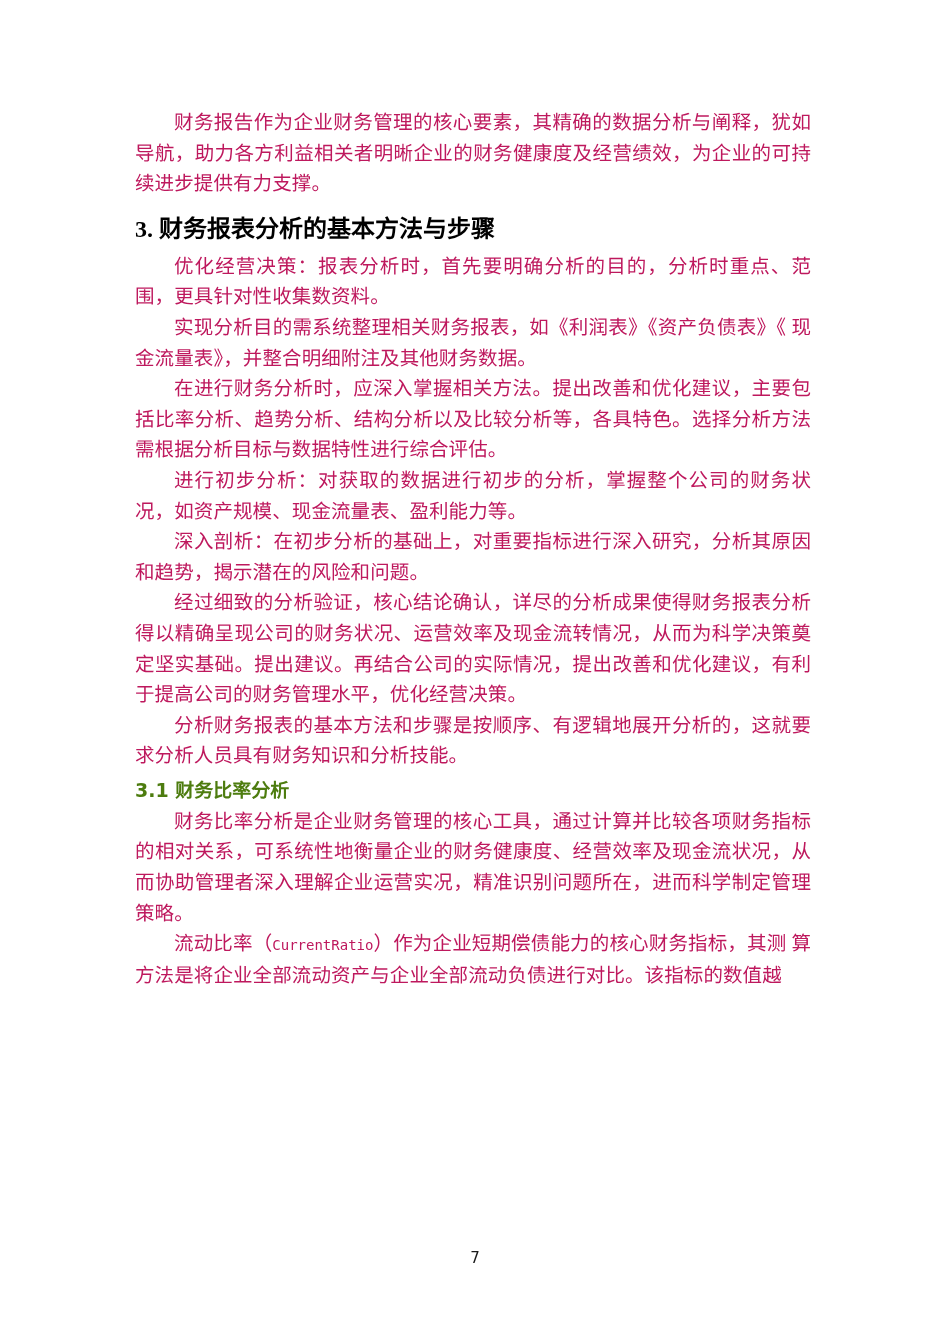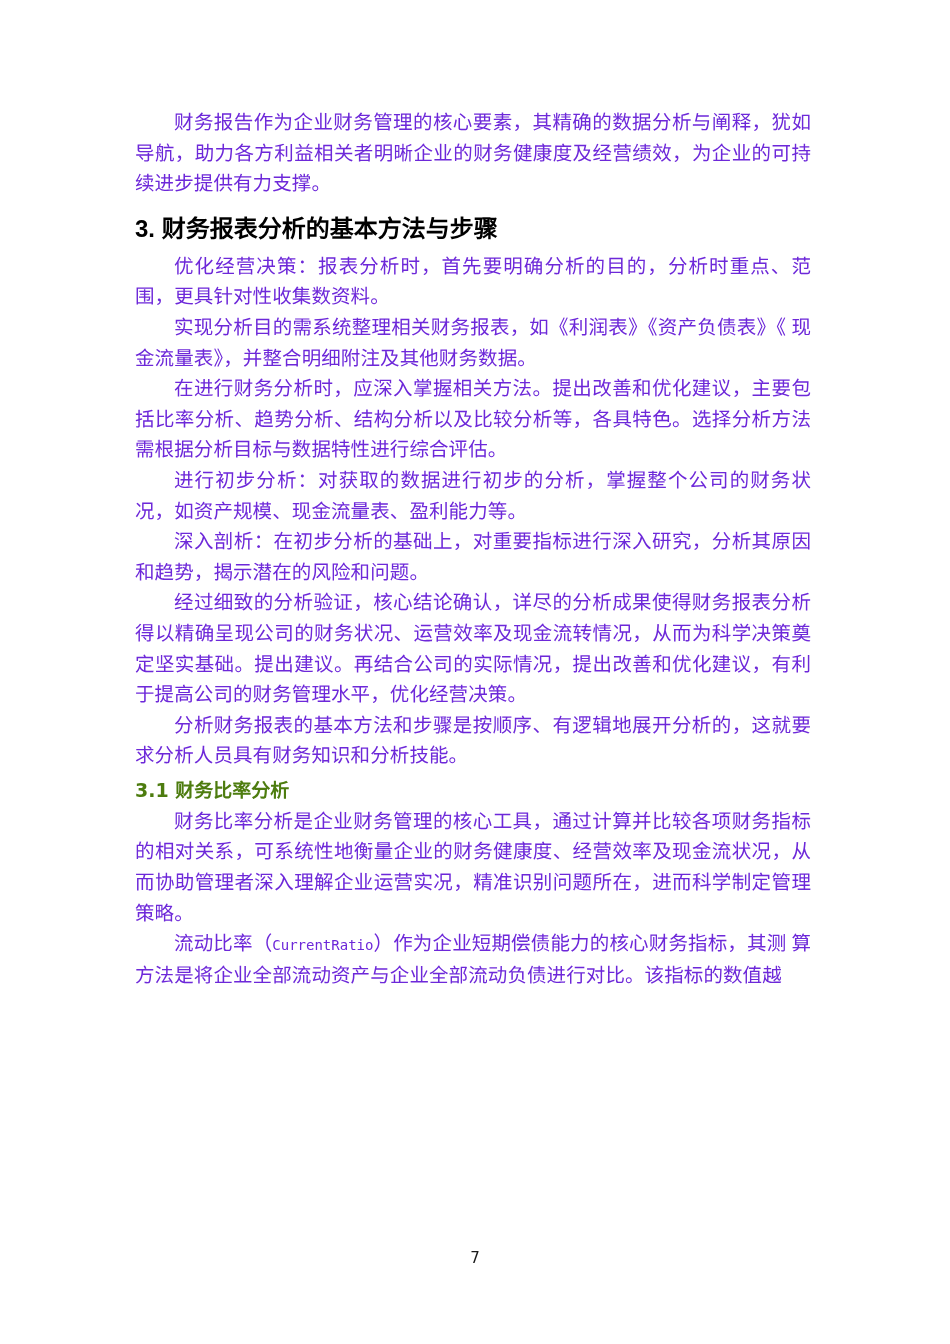--- a/index.html
+++ b/index.html
@@ -44,7 +44,7 @@
     text-indent: 2em;
     margin: 0;
     letter-spacing: 0.1px;
-    color: #6d28d9;
+    color: #be185d;
     word-break: break-all;
   }
 

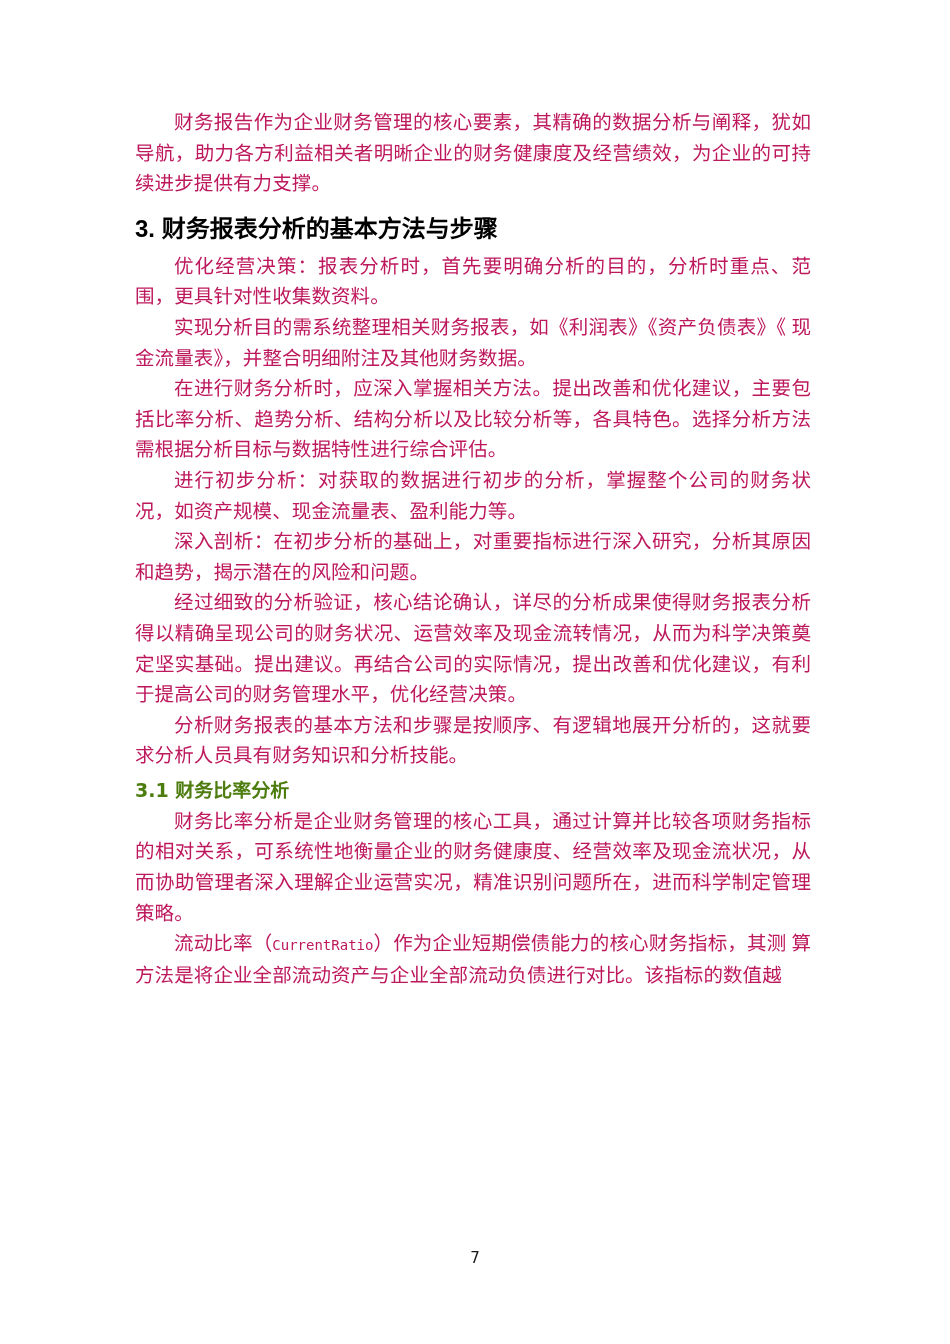--- a/index.html
+++ b/index.html
@@ -50,7 +50,7 @@
 
   
   .h1 {
-    font-family: Liberation Sans, sans-serif;
+    font-family: Liberation Serif, serif;
     font-size: 24px;
     font-weight: bold;
     line-height: 40px;

